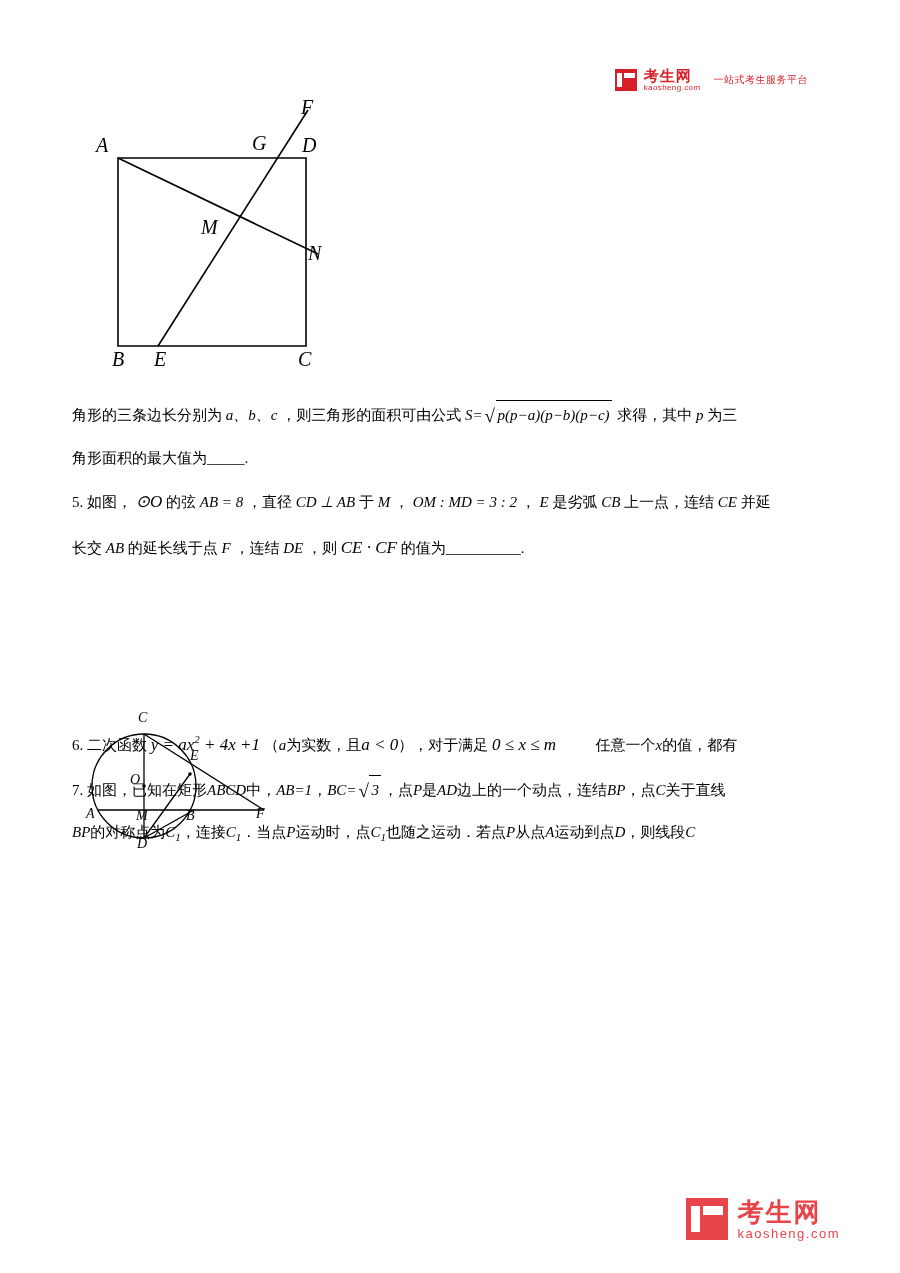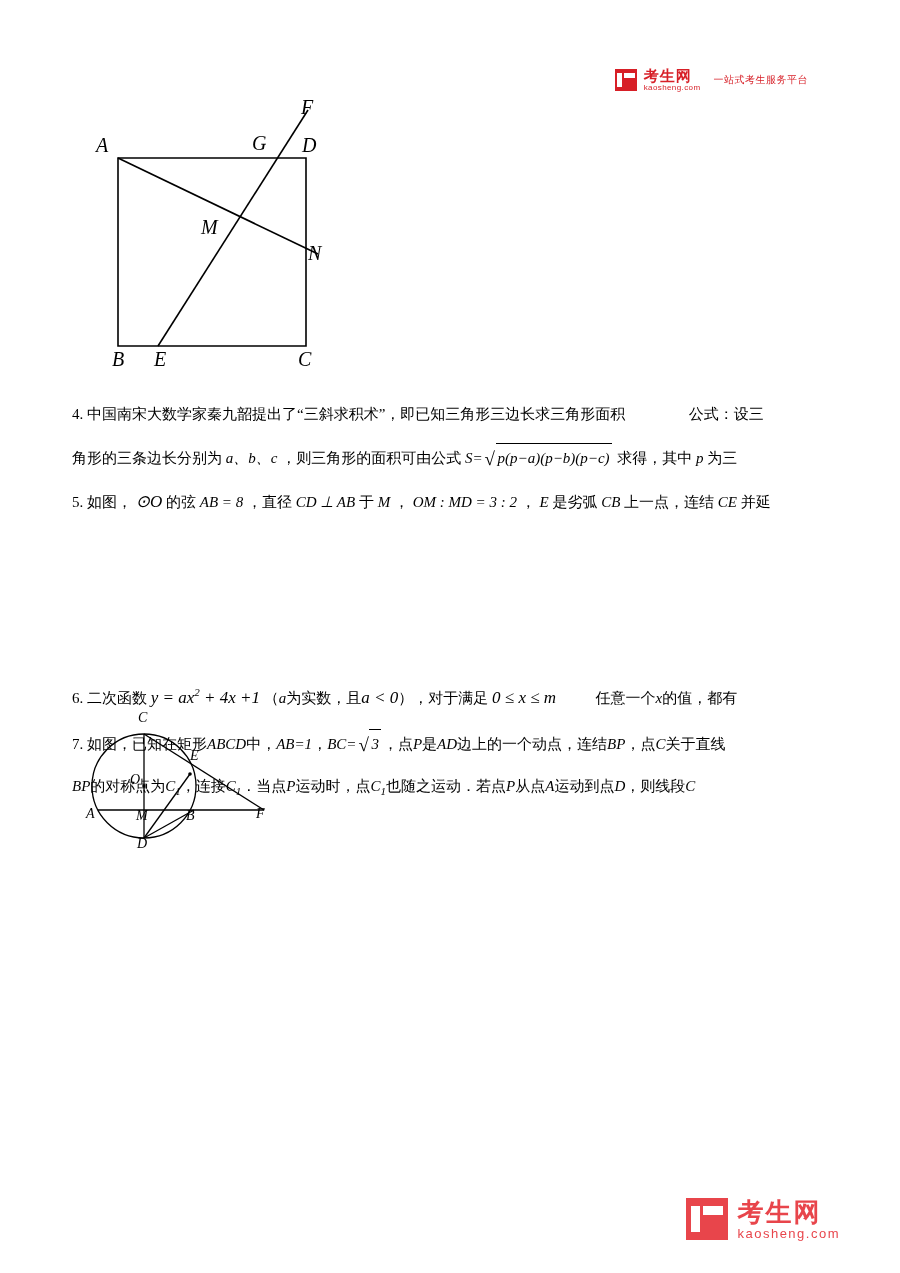--- a/index.html
+++ b/index.html
@@ -146,12 +146,6 @@
   <div class="body-text">
 
     <div class="q">
-      <p>
-        <span class="qnum">4.</span>
-        <span>中国南宋大数学家秦九韶提出了“三斜求积术”，即已知三角形三边长求三角形面积</span>
-        <span class="sp-wide"></span>
-        <span>公式：设三</span>
-      </p>
       <p>
         <span>角形的三条边长分别为</span>
         <span class="it">a、b、c</span>

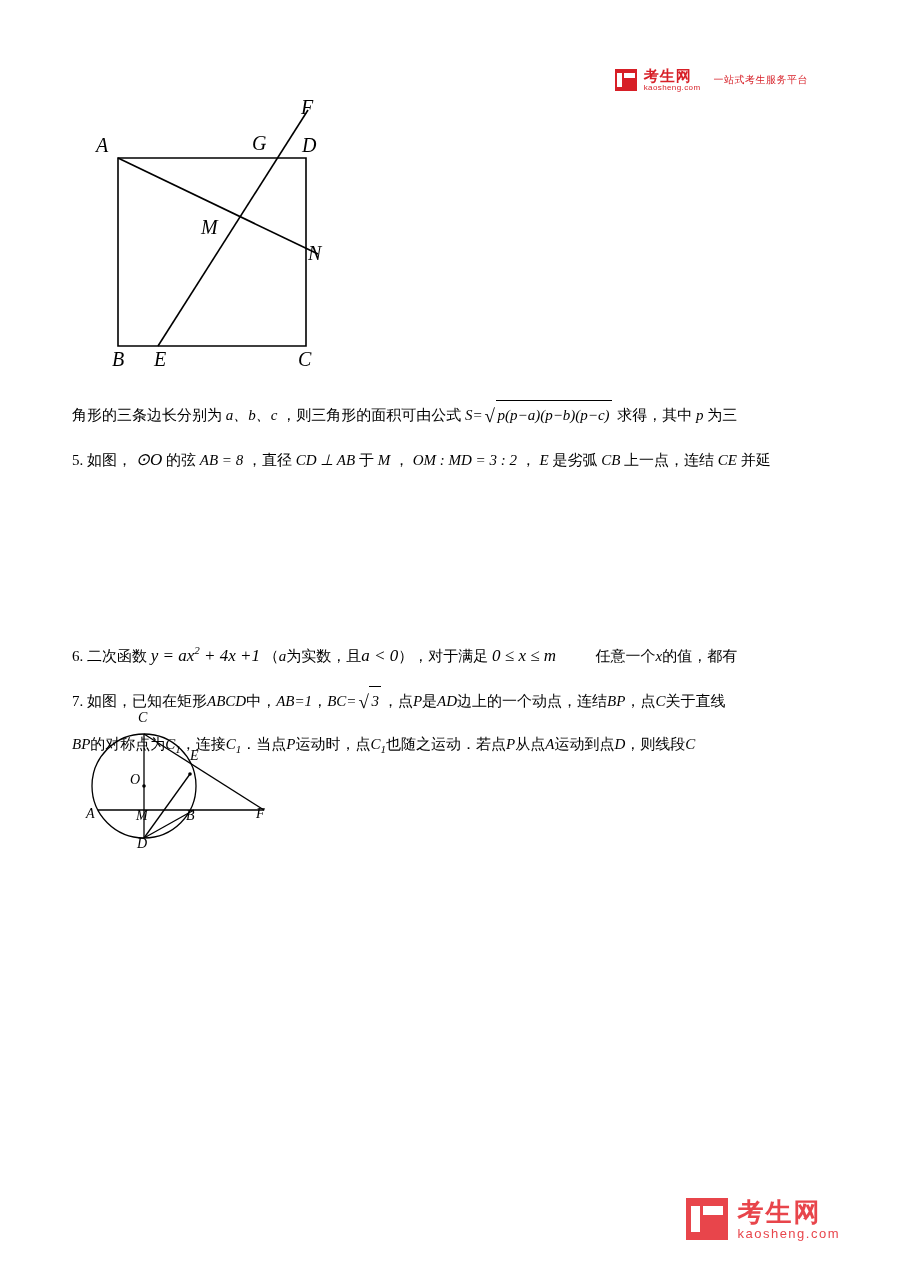--- a/index.html
+++ b/index.html
@@ -155,6 +155,7 @@
         <span class="it">p</span>
         <span>为三</span>
       </p>
+      <p>角形面积的最大值为_____.</p>
     </div>
 
     <div class="q">

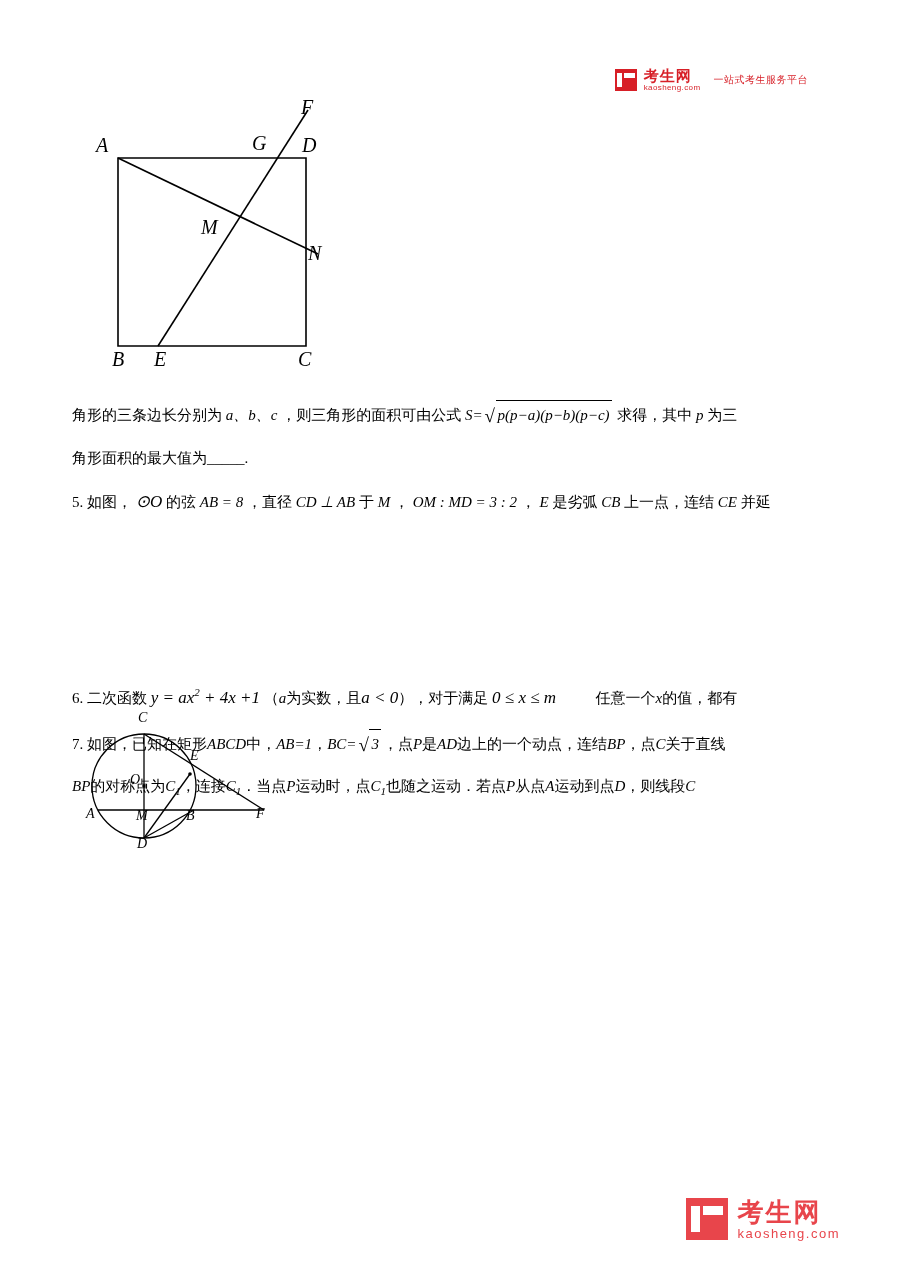--- a/index.html
+++ b/index.html
@@ -179,6 +179,17 @@
         <span class="it">CE</span>
         <span>并延</span>
       </p>
+      <p>
+        <span>长交</span>
+        <span class="it">AB</span>
+        <span>的延长线于点</span>
+        <span class="it">F</span>
+        <span>，连结</span>
+        <span class="it">DE</span>
+        <span>，则</span>
+        <span class="it big">CE · CF</span>
+        <span>的值为__________.</span>
+      </p>
     </div>
 
     <div style="height:150px;"></div>

